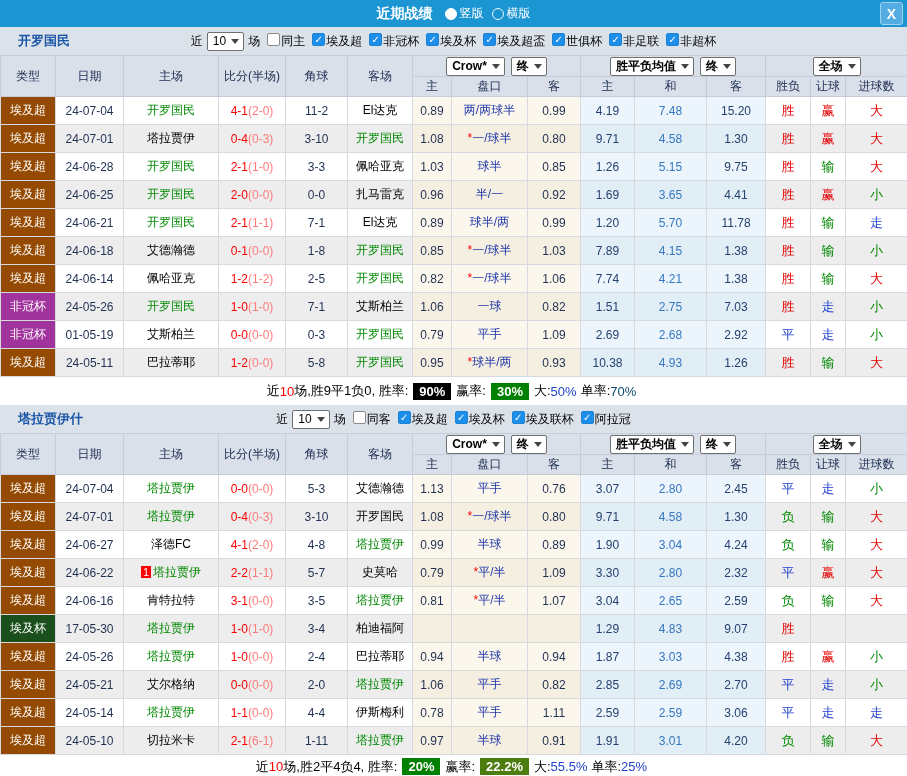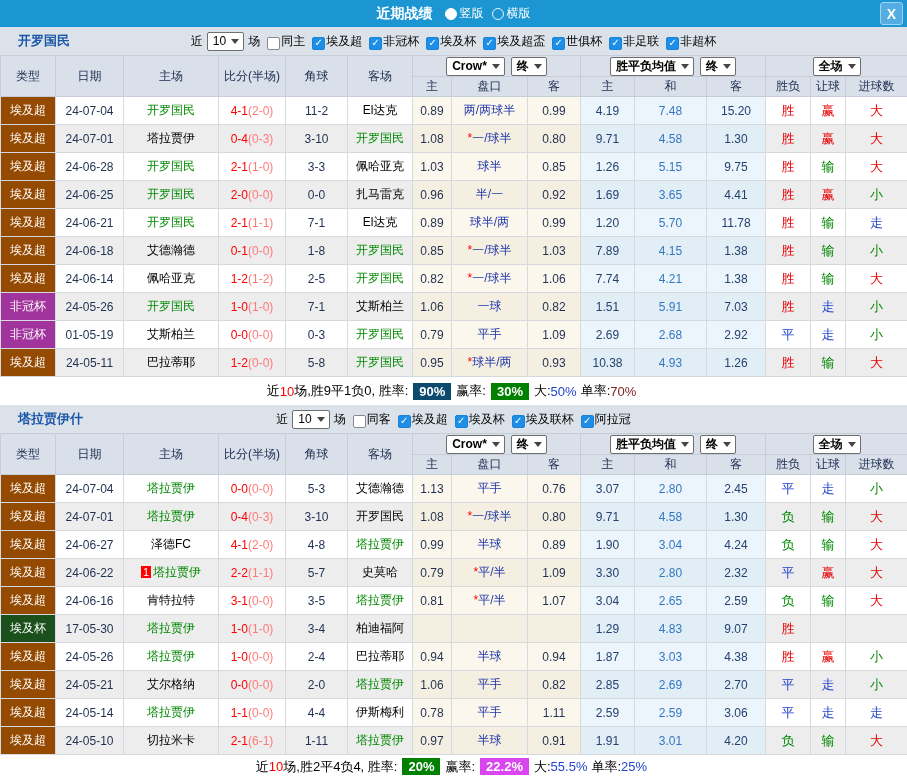--- a/index.html
+++ b/index.html
@@ -22,7 +22,7 @@
   .filter-controls { display:flex; align-items:center; }
   .select-box { display:inline-flex; align-items:center; justify-content:space-between; background:#fff; border:1px solid #6F6F6F; border-radius:2px; height:19px; padding:0 4px 0 5px; margin:0 4px; cursor:pointer; color:#000; }
   .caret { width:0; height:0; border-left:4px solid transparent; border-right:4px solid transparent; border-top:5px solid #444; margin-left:5px; }
-  .cb-label { display:inline-flex; align-items:flex-end; cursor:pointer; margin-left:2px; }
+  .cb-label { display:inline-flex; align-items:flex-start; cursor:pointer; margin-left:2px; }
   .checkbox { width:13px; height:13px; display:inline-flex; align-items:center; justify-content:center; border-radius:2px; margin-right:1px; font-size:10px; line-height:1; }
   .checkbox.checked { background:#1E8FE8; border:1px solid #1B82D4; color:#fff; }
   .checkbox.unchecked { background:#fff; border:1px solid #8A8A8A; }

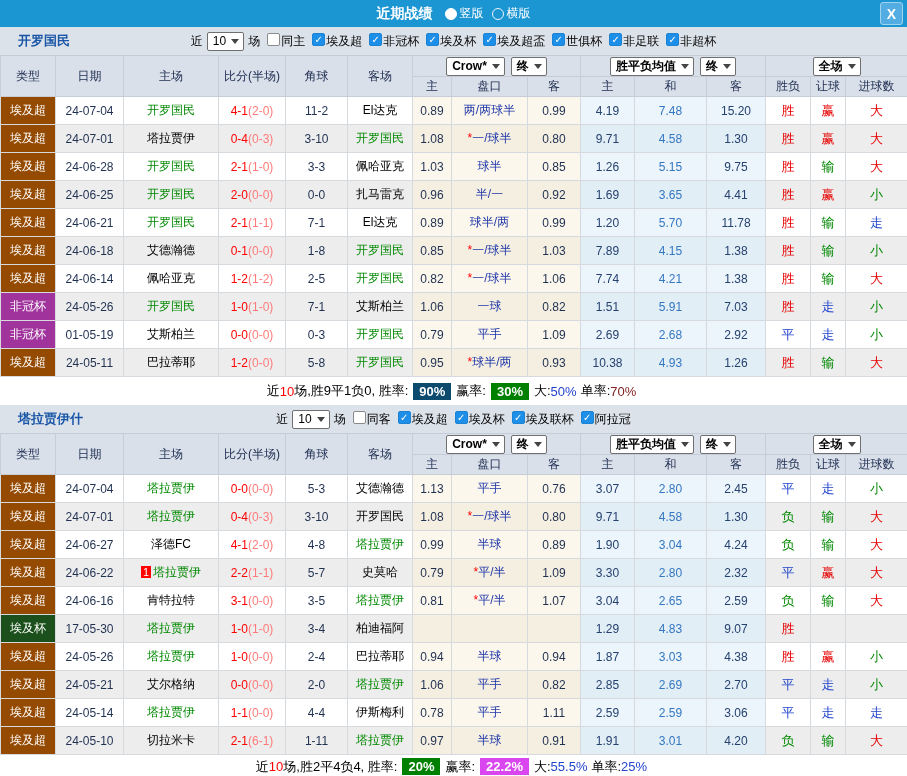--- a/index.html
+++ b/index.html
@@ -314,7 +314,7 @@
         <td class="ocol hcap">一球</td>
         <td class="ocol odds">0.82</td>
         <td class="acol a-side">1.51</td>
-        <td class="acol a-mid">5.91</td>
+        <td class="acol a-mid">2.75</td>
         <td class="acol a-side">7.03</td>
         <td class="rcol res" style="color: rgb(230, 0, 0);">胜</td>
         <td class="rcol res" style="color: rgb(34, 68, 204);">走</td>

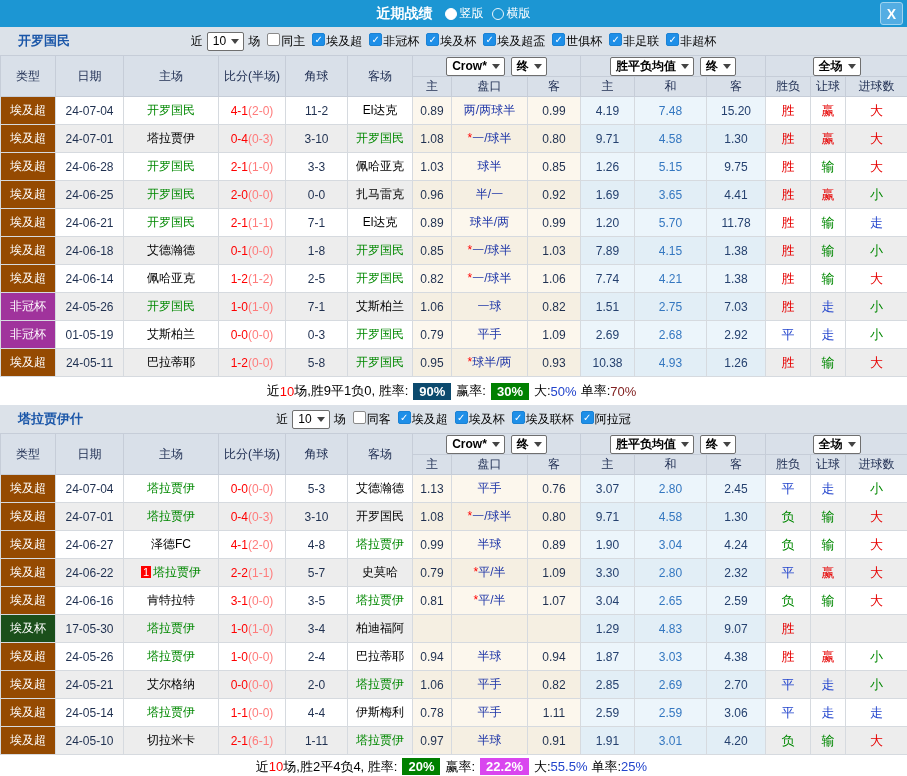--- a/index.html
+++ b/index.html
@@ -361,7 +361,7 @@
   <span>近</span>
     <span class="red-num">10</span>
     <span>场,胜9平1负0, 胜率:</span>
-  <span class="rate-badge" id="win-badge-0" style="background: #0c4a6e;">90%</span>
+  <span class="rate-badge" id="win-badge-0" style="background: #000000;">90%</span>
   <span>赢率:</span>
   <span class="rate-badge" id="odds-badge-0" style="background: rgb(0, 128, 0);">30%</span>
   <span>大:</span>

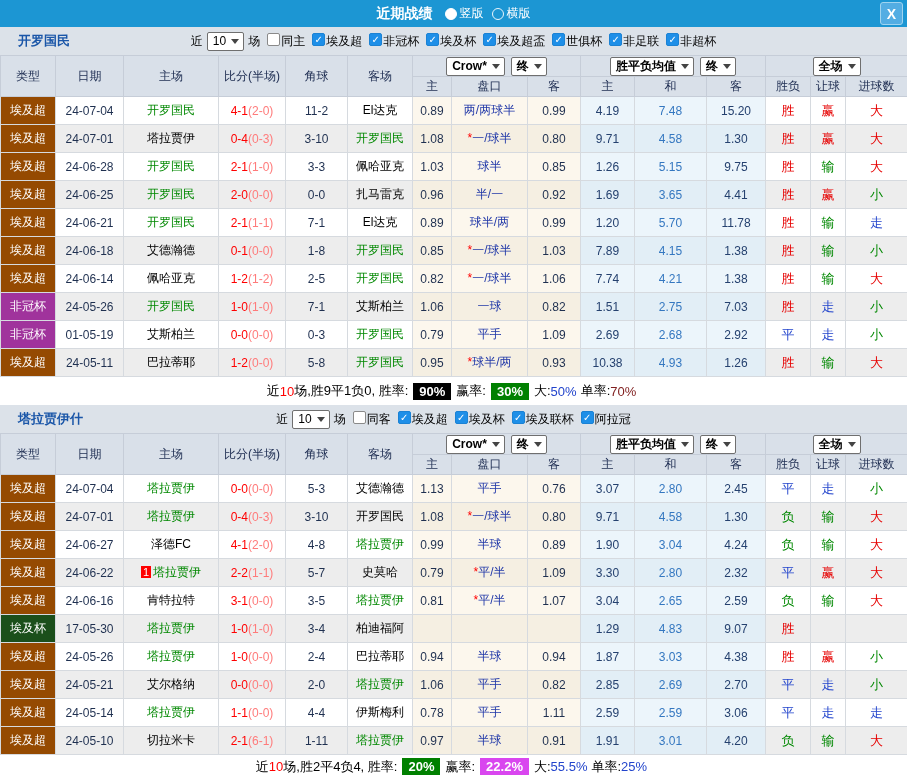--- a/index.html
+++ b/index.html
@@ -367,7 +367,7 @@
   <span>大:</span>
   <span class="pct" id="big-rate-0" style="color: rgb(34, 68, 204);">50%</span>
   <span>单率:</span>
-  <span class="pct" id="single-rate-0" style="color: #7f1d1d;">70%</span>
+  <span class="pct" id="single-rate-0" style="color: #0c4a6e;">70%</span>
 </div>
 
 <div class="filter-bar">

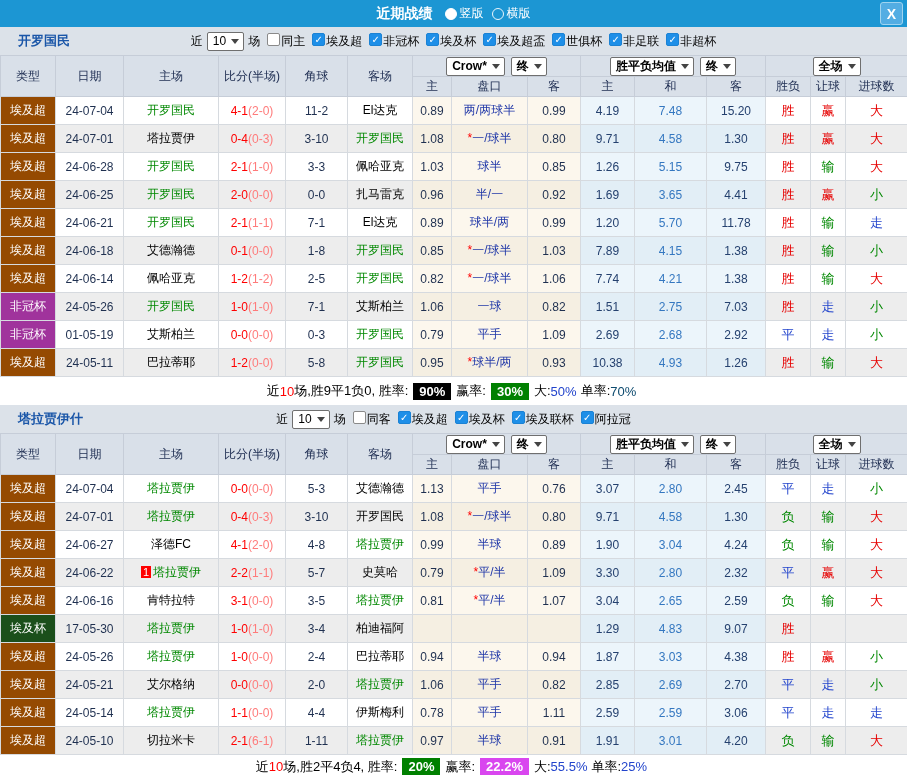--- a/index.html
+++ b/index.html
@@ -650,7 +650,7 @@
     <span>场,胜2平4负4, 胜率:</span>
   <span class="rate-badge" id="win-badge-1" style="background: rgb(0, 128, 0);">20%</span>
   <span>赢率:</span>
-  <span class="rate-badge" id="odds-badge-1" style="background: #d946ef;">22.2%</span>
+  <span class="rate-badge" id="odds-badge-1" style="background: #4d7c0f;">22.2%</span>
   <span>大:</span>
   <span class="pct" id="big-rate-1" style="color: rgb(34, 68, 204);">55.5%</span>
   <span>单率:</span>

